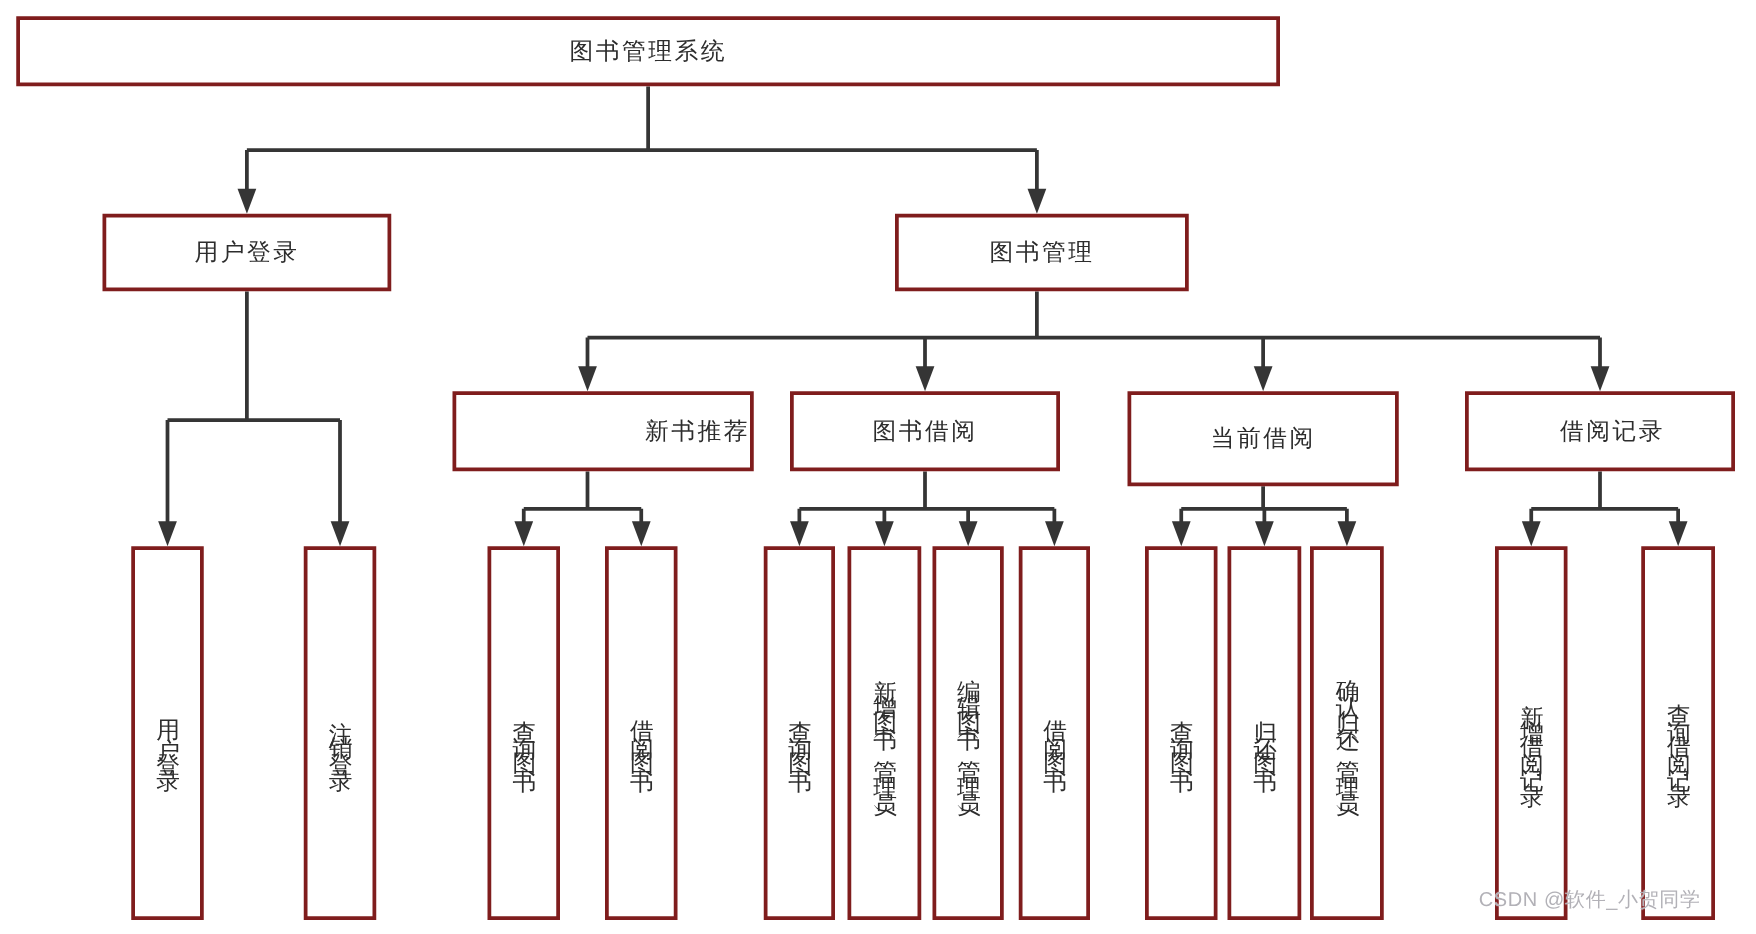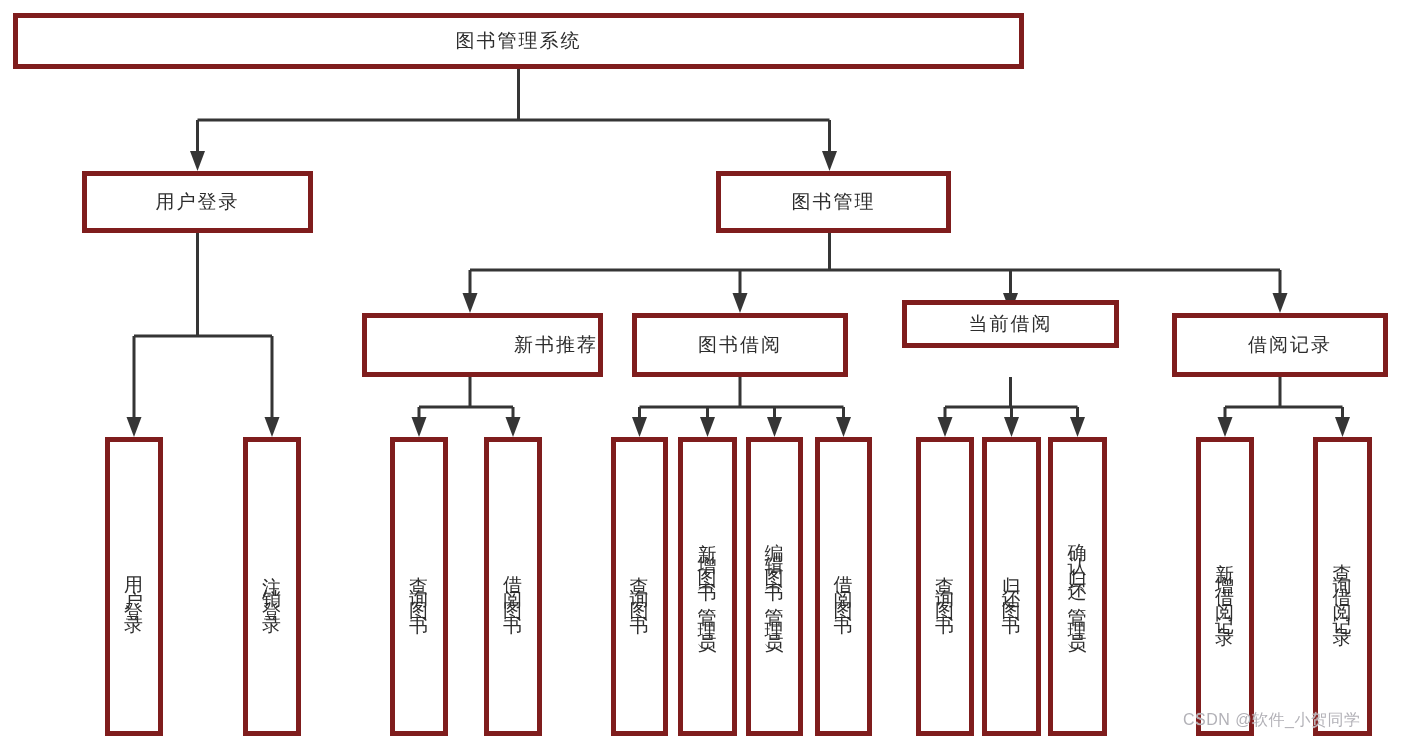--- a/index.html
+++ b/index.html
@@ -27,7 +27,7 @@
     position: absolute;
     box-sizing: border-box;
     background: #ffffff;
-    border: 5px solid #7f1d1d;
+    border: 3px solid #7f1d1d;
     display: flex;
     align-items: center;
     justify-content: center;

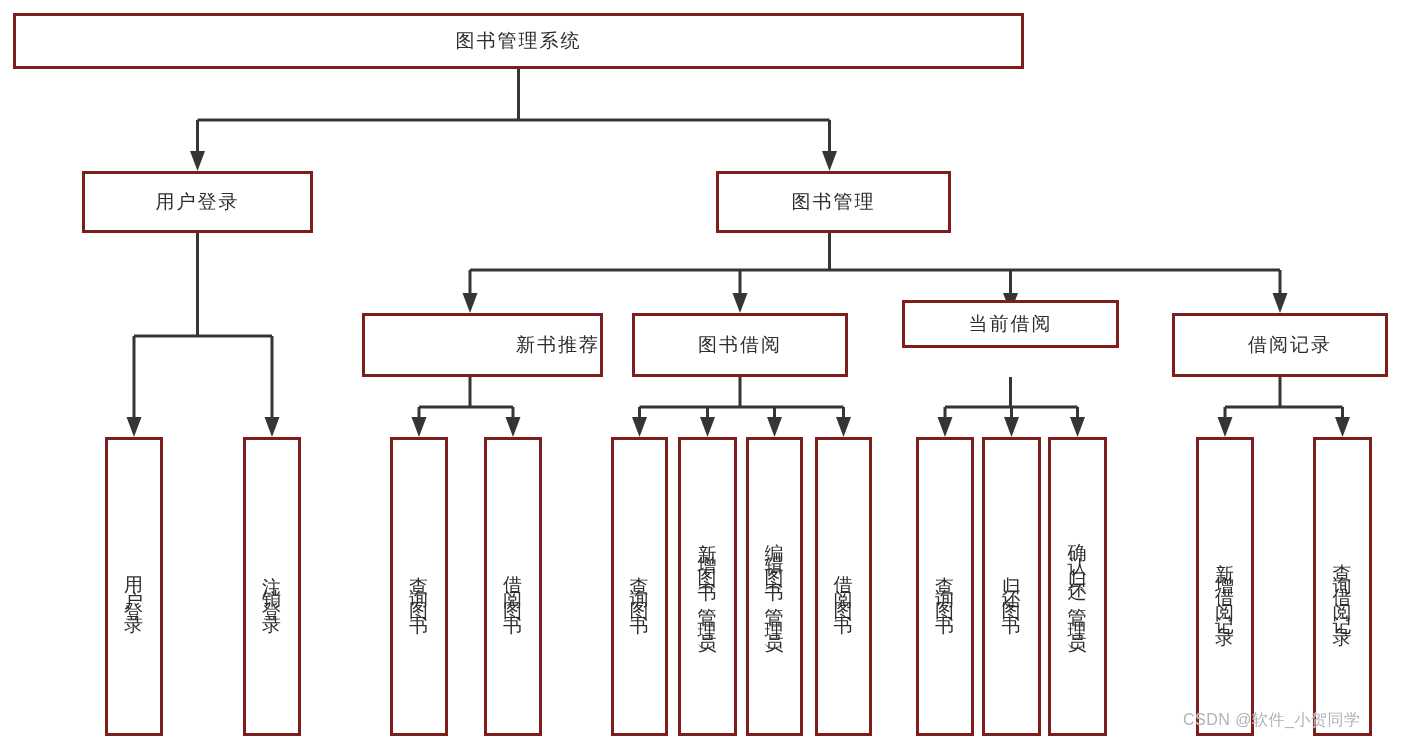--- a/index.html
+++ b/index.html
@@ -128,7 +128,7 @@
   <div class="node" style="left:632px; top:313px; width:216px; height:64px;">
     <span class="hlabel">图书借阅</span>
   </div>
-  <div class="node" style="left:902px; top:300px; width:217px; height:48px;">
+  <div class="node" style="left:902px; top:313px; width:217px; height:76px;">
     <span class="hlabel">当前借阅</span>
   </div>
   <div class="node" style="left:1172px; top:313px; width:216px; height:64px;padding-left:20px;">

